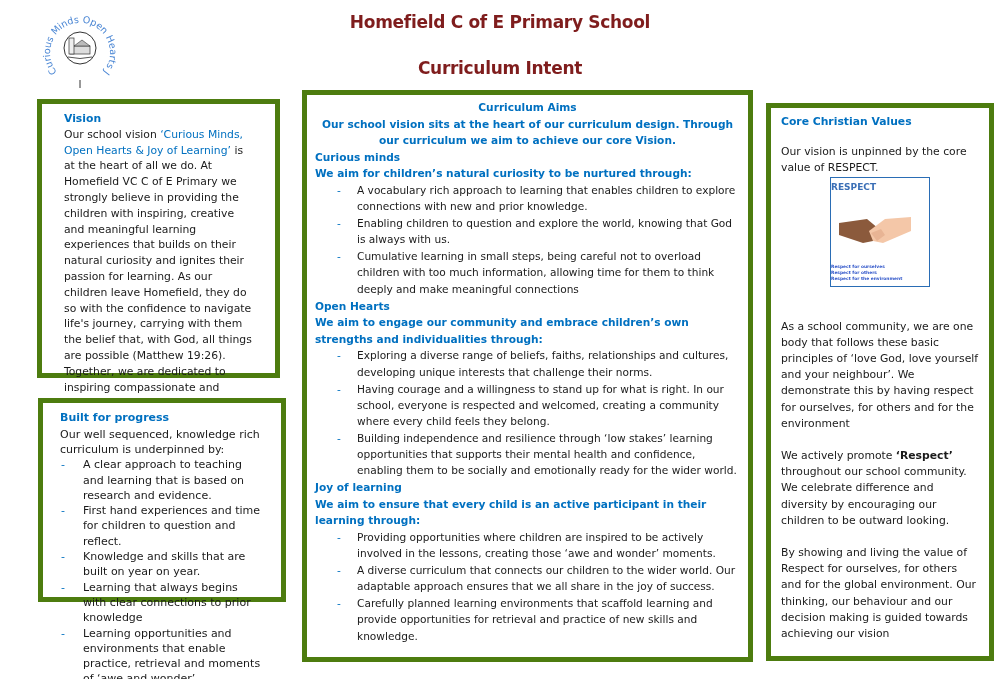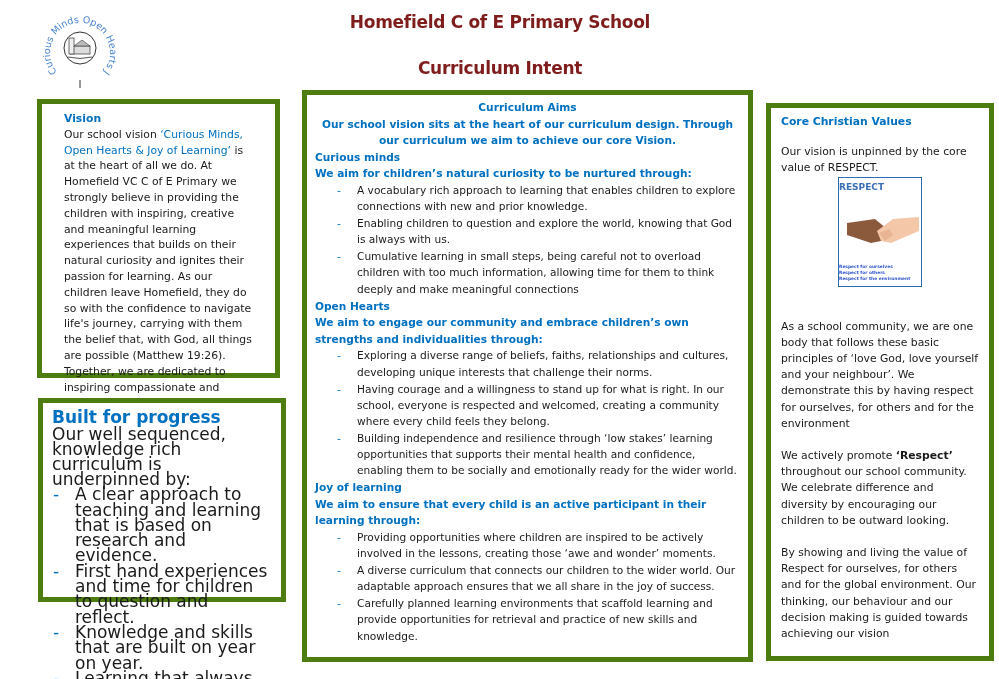--- a/index.html
+++ b/index.html
@@ -47,7 +47,7 @@
     #values .h { font-weight: bold; color: #0070c0; margin-bottom: 14px; }
     #values p { margin: 0; }
     .poster {
-      width: 84px; height: 110px; margin: 0 auto; border: 1.5px solid #2a6db5;
+      width: 100px; height: 110px; margin: 0 auto; border: 1.5px solid #2a6db5;
       box-sizing: border-box; position: relative; background: #fff;
     }
     .poster .ptitle { color: #3b6fb6; font-weight: bold; font-size: 9px; line-height: 12px; margin-top: 3px; }

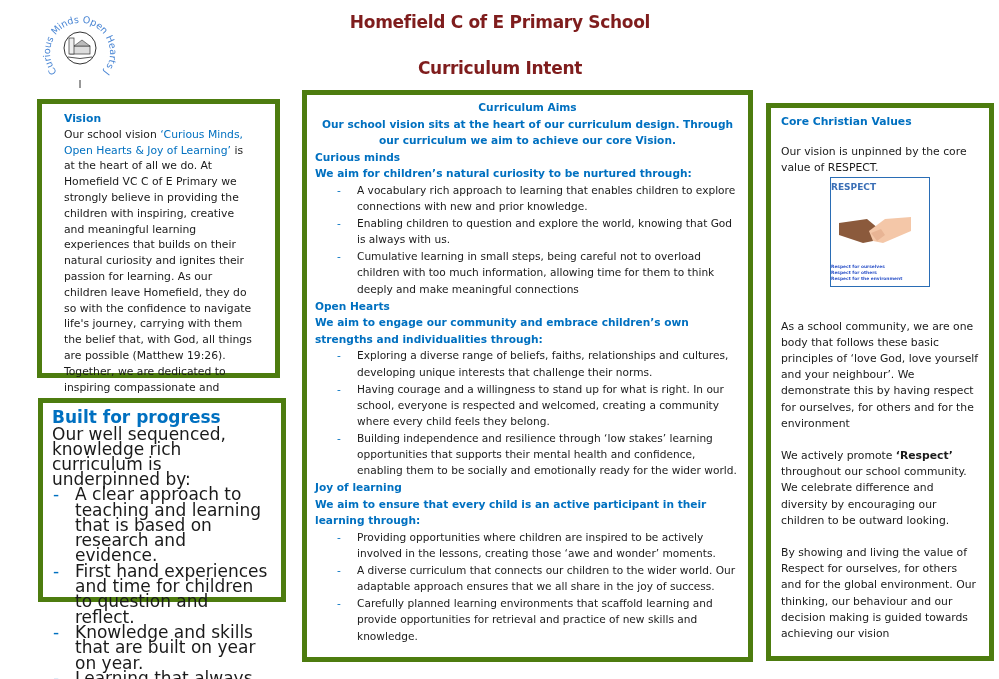--- a/index.html
+++ b/index.html
@@ -28,7 +28,7 @@
     #vision { left: 37px; top: 99px; width: 243px; height: 279px; padding: 7px 22px; font-size: 10.8px; line-height: 15.8px; }
     #vision .h { font-weight: bold; color: #0070c0; font-size: 10.8px; }
     
-    #progress { left: 38px; top: 398px; width: 248px; height: 204px; padding: 7px 9px; font-size: 17px; line-height: 15.3px; }
+    #progress { left: 38px; top: 398px; width: 248px; height: 204px; padding: 7px 17px; font-size: 11px; line-height: 15.3px; }
     #progress .h { font-weight: bold; color: #0070c0; margin-bottom: 2px; }
     #progress .intro { line-height: 15px; }
     ul.dash { list-style: none; margin: 0; padding: 0; }

